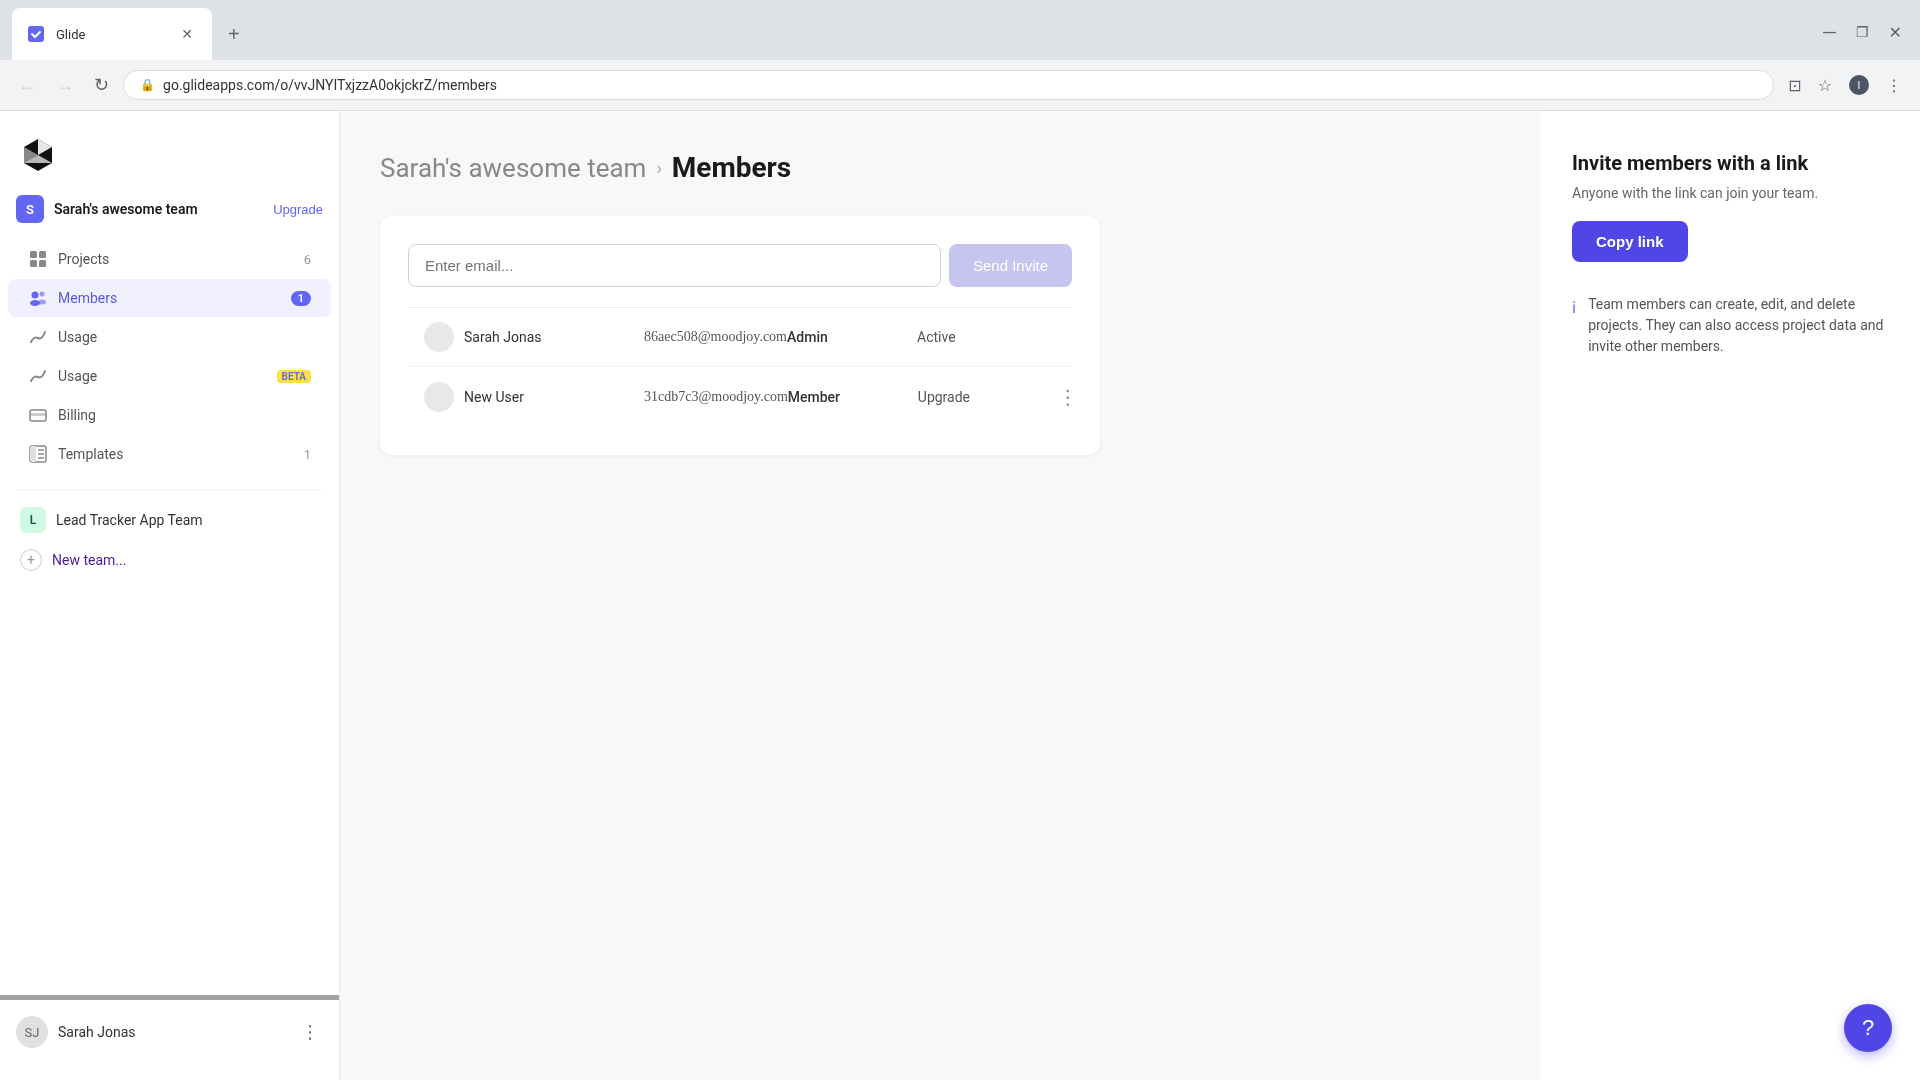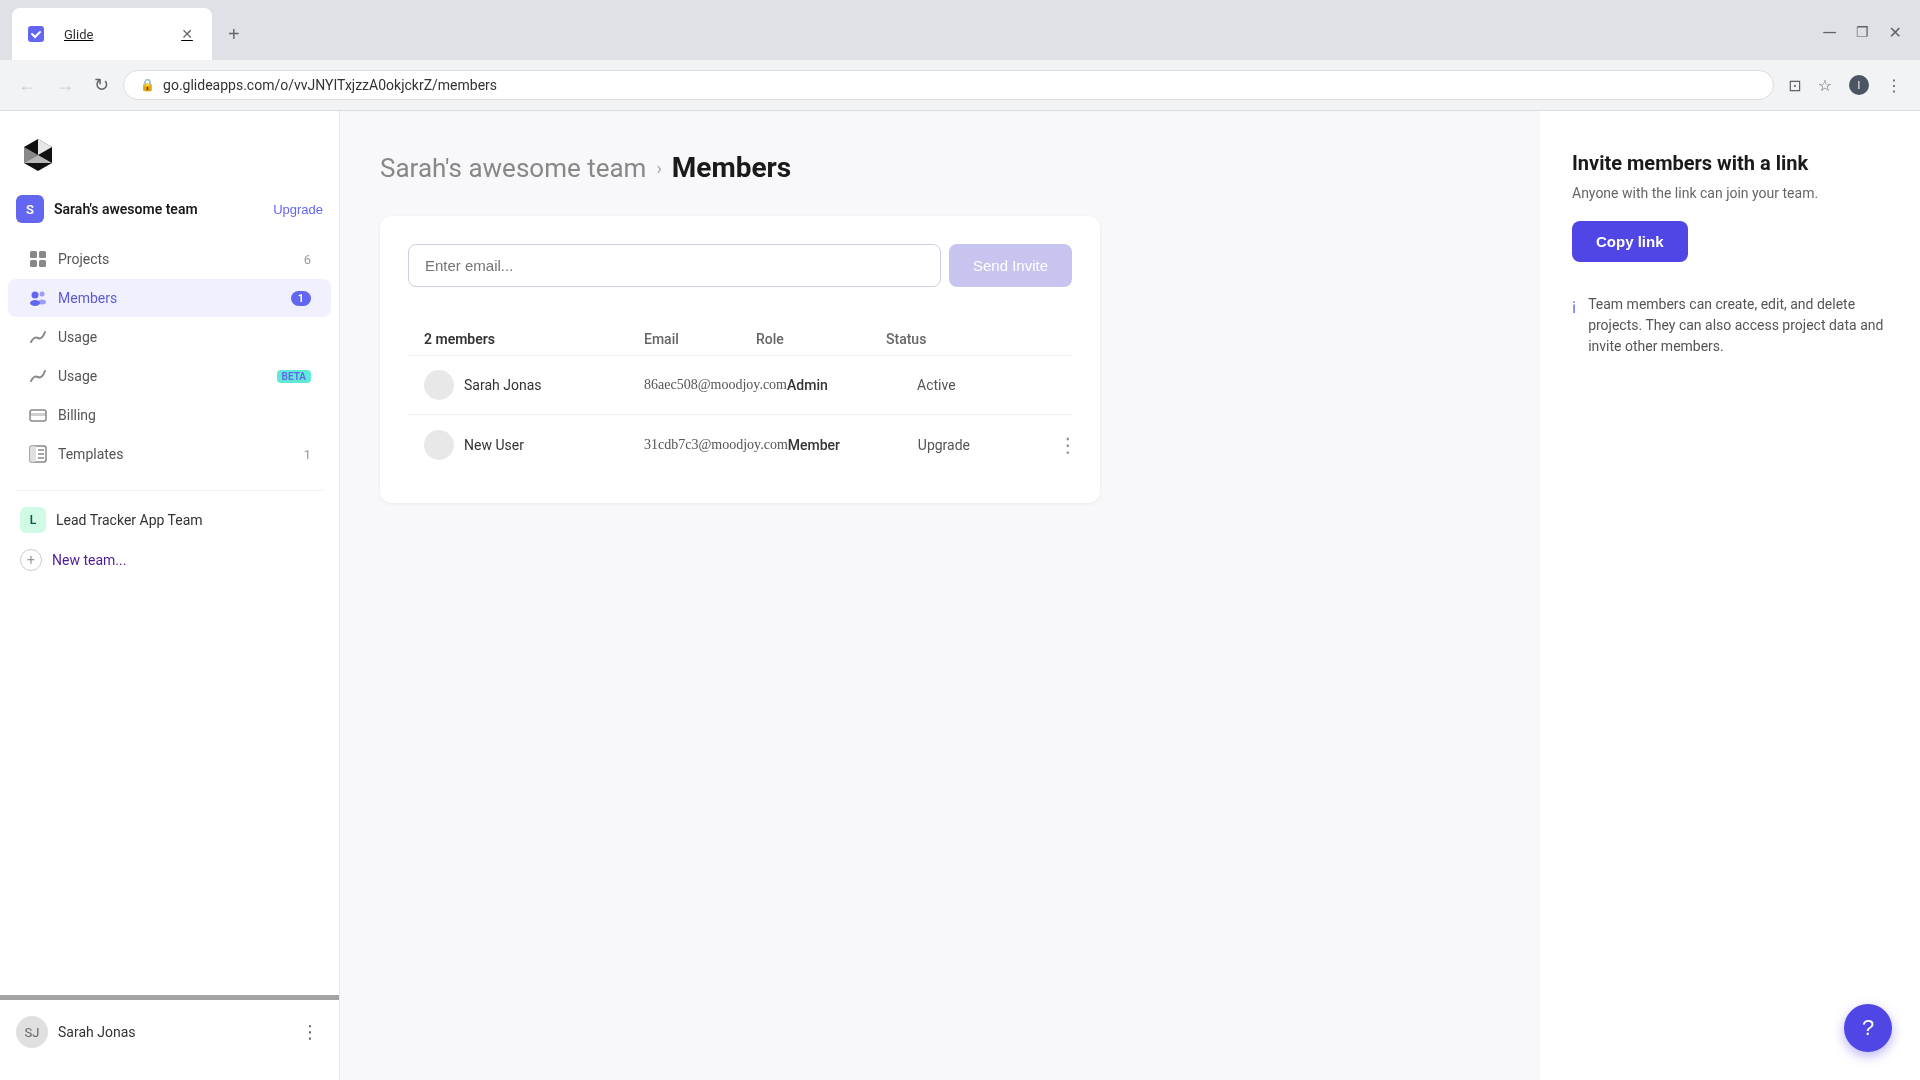--- a/index.html
+++ b/index.html
@@ -8,7 +8,7 @@
     
     .browser-chrome { background: #f1f3f4; border-bottom: 1px solid #ddd; }
     .browser-title-bar { display: flex; align-items: center; padding: 8px 12px 0; gap: 8px; background: #dee1e6; }
-    .browser-tab { display: flex; align-items: center; background: #f1f3f4; border-radius: 8px 8px 0 0; padding: 17px 16px; gap: 20px; min-width: 200px; text-decoration: underline; }
+    .browser-tab { display: flex; align-items: center; background: #f1f3f4; border-radius: 8px 8px 0 0; padding: 17px 16px; gap: 12px; min-width: 200px; }
     .browser-tab.active { background: #fff; }
     .tab-favicon { width: 16px; height: 16px; }
     .tab-title { font-size: 13px; color: #333; flex: 1; }

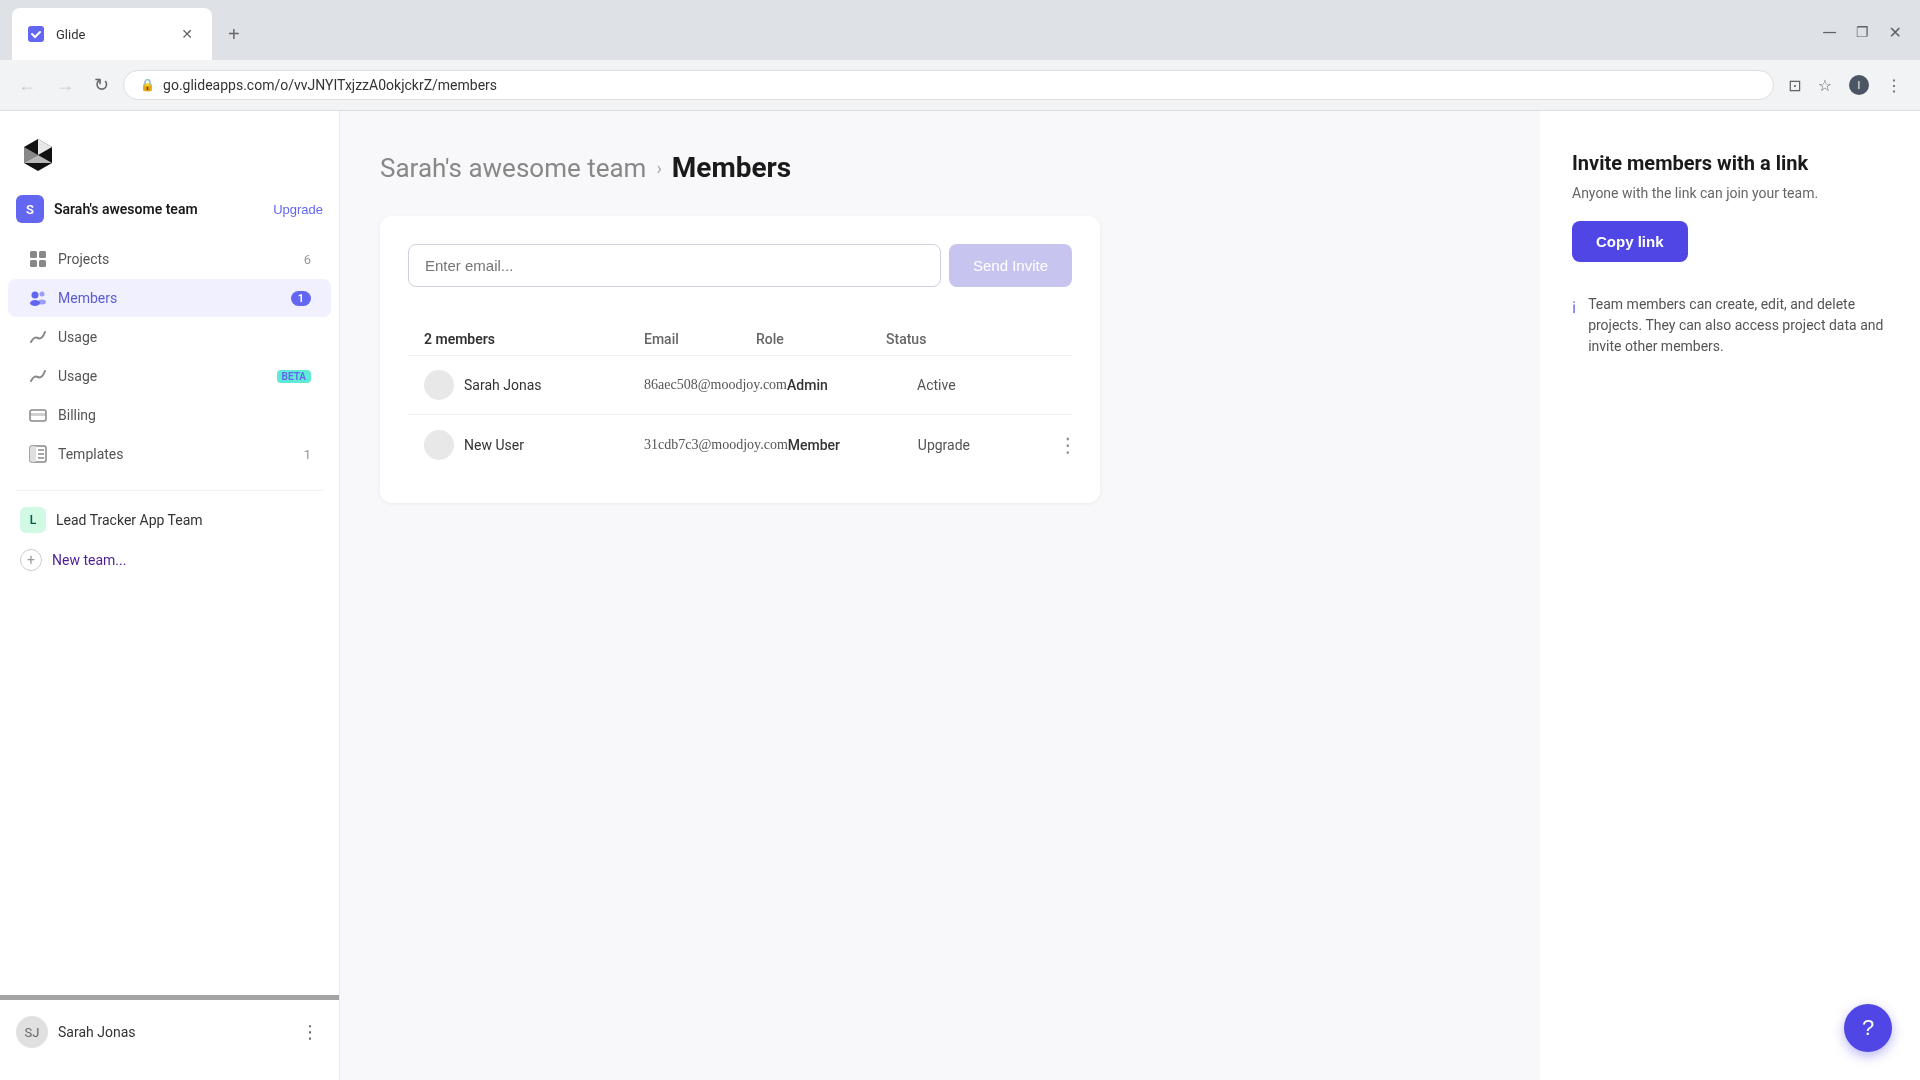--- a/index.html
+++ b/index.html
@@ -70,7 +70,7 @@
 
     .members-card { background: #fff; border-radius: 12px; padding: 28px; box-shadow: 0 1px 4px rgba(0,0,0,0.06); max-width: 720px; }
 
-    .invite-row { display: flex; gap: 8px; margin-bottom: 36px; }
+    .invite-row { display: flex; gap: 8px; margin-bottom: 20px; }
     .email-input { flex: 1; border: 1.5px solid #d0d0e0; border-radius: 8px; padding: 12px 16px; font-size: 15px; color: #333; outline: none; }
     .send-invite-btn { background: #c7c5f0; color: #fff; border: none; border-radius: 8px; padding: 12px 24px; font-size: 15px; font-weight: 500; cursor: pointer; white-space: nowrap; }
 

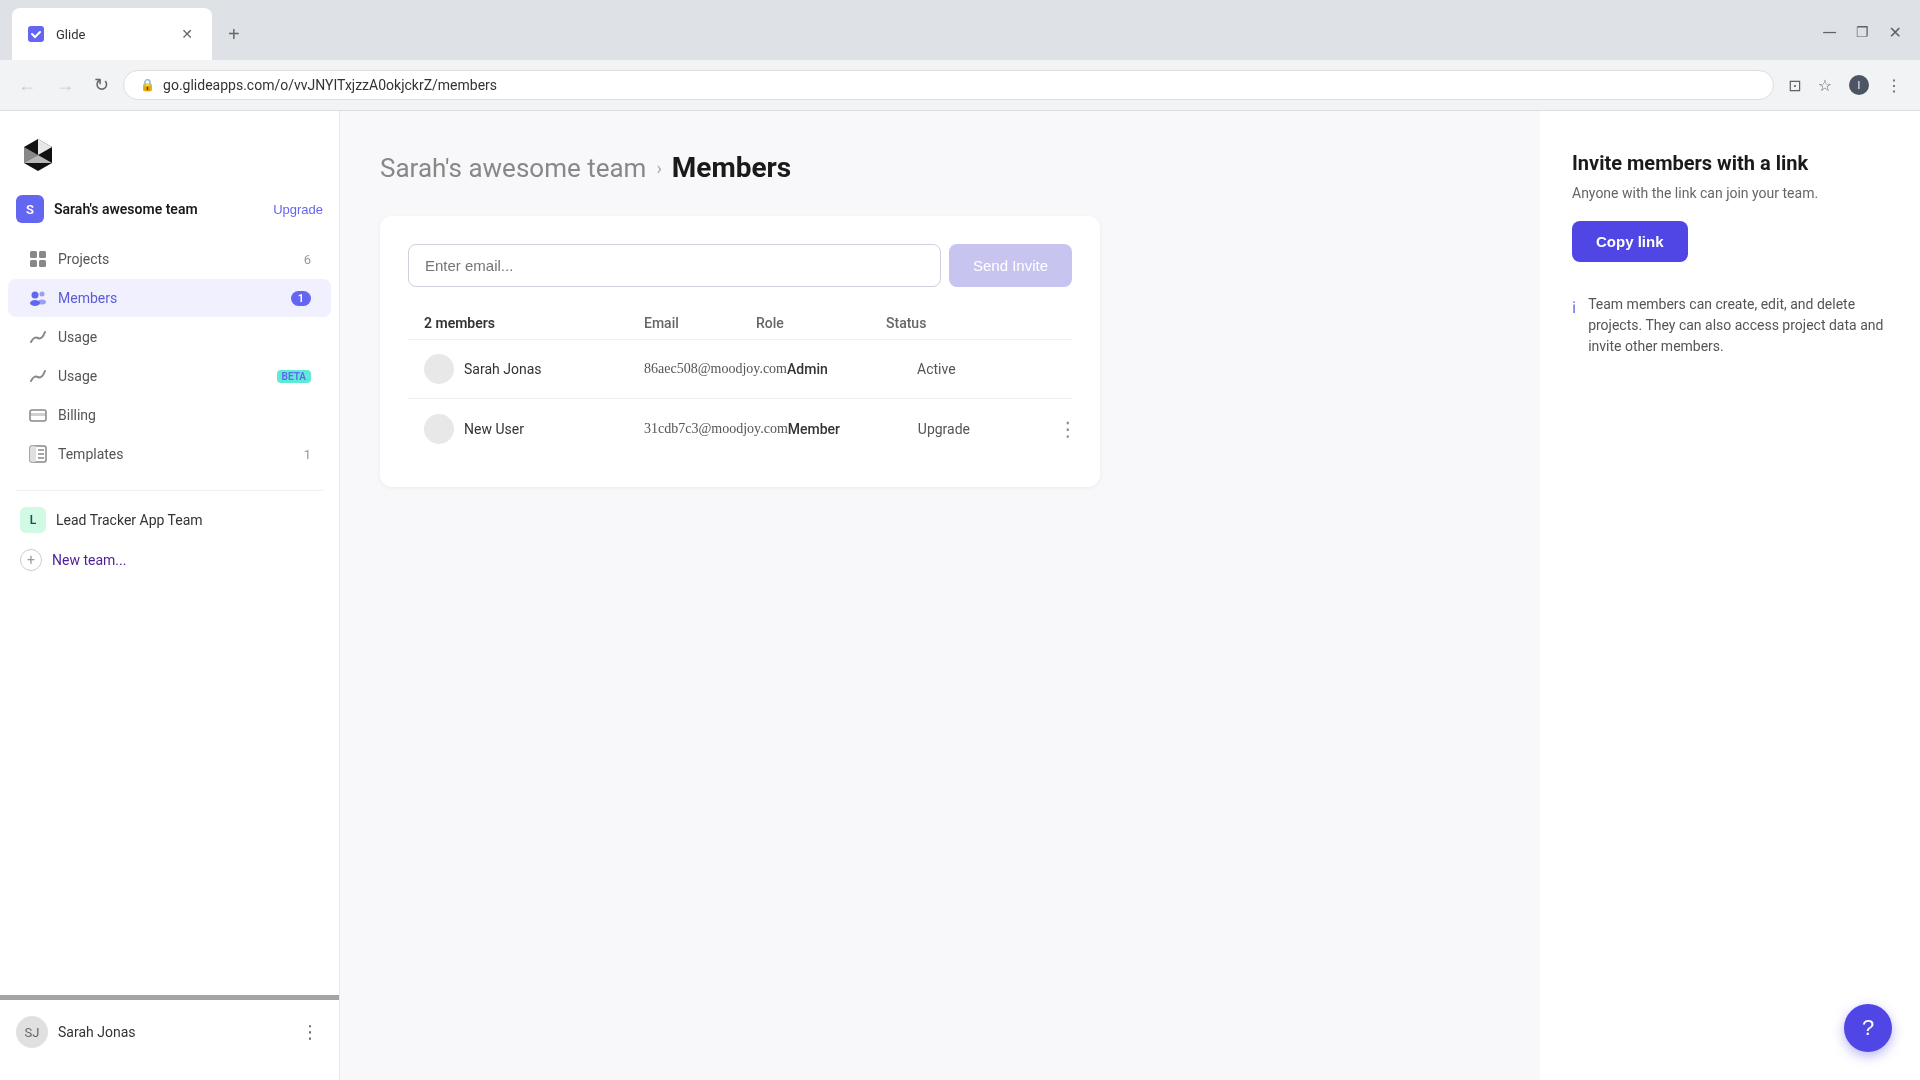--- a/index.html
+++ b/index.html
@@ -281,13 +281,6 @@
 
       <div class="members-table">
 
-        <div class="table-header">
-          <div class="members-count table-header-cell">2 members</div>
-          <div class="table-header-cell">Email</div>
-          <div class="table-header-cell">Role</div>
-          <div class="table-header-cell">Status</div>
-          <div class="table-header-cell"></div>
-        </div>
 
         <div class="table-row">
           <div class="member-cell">

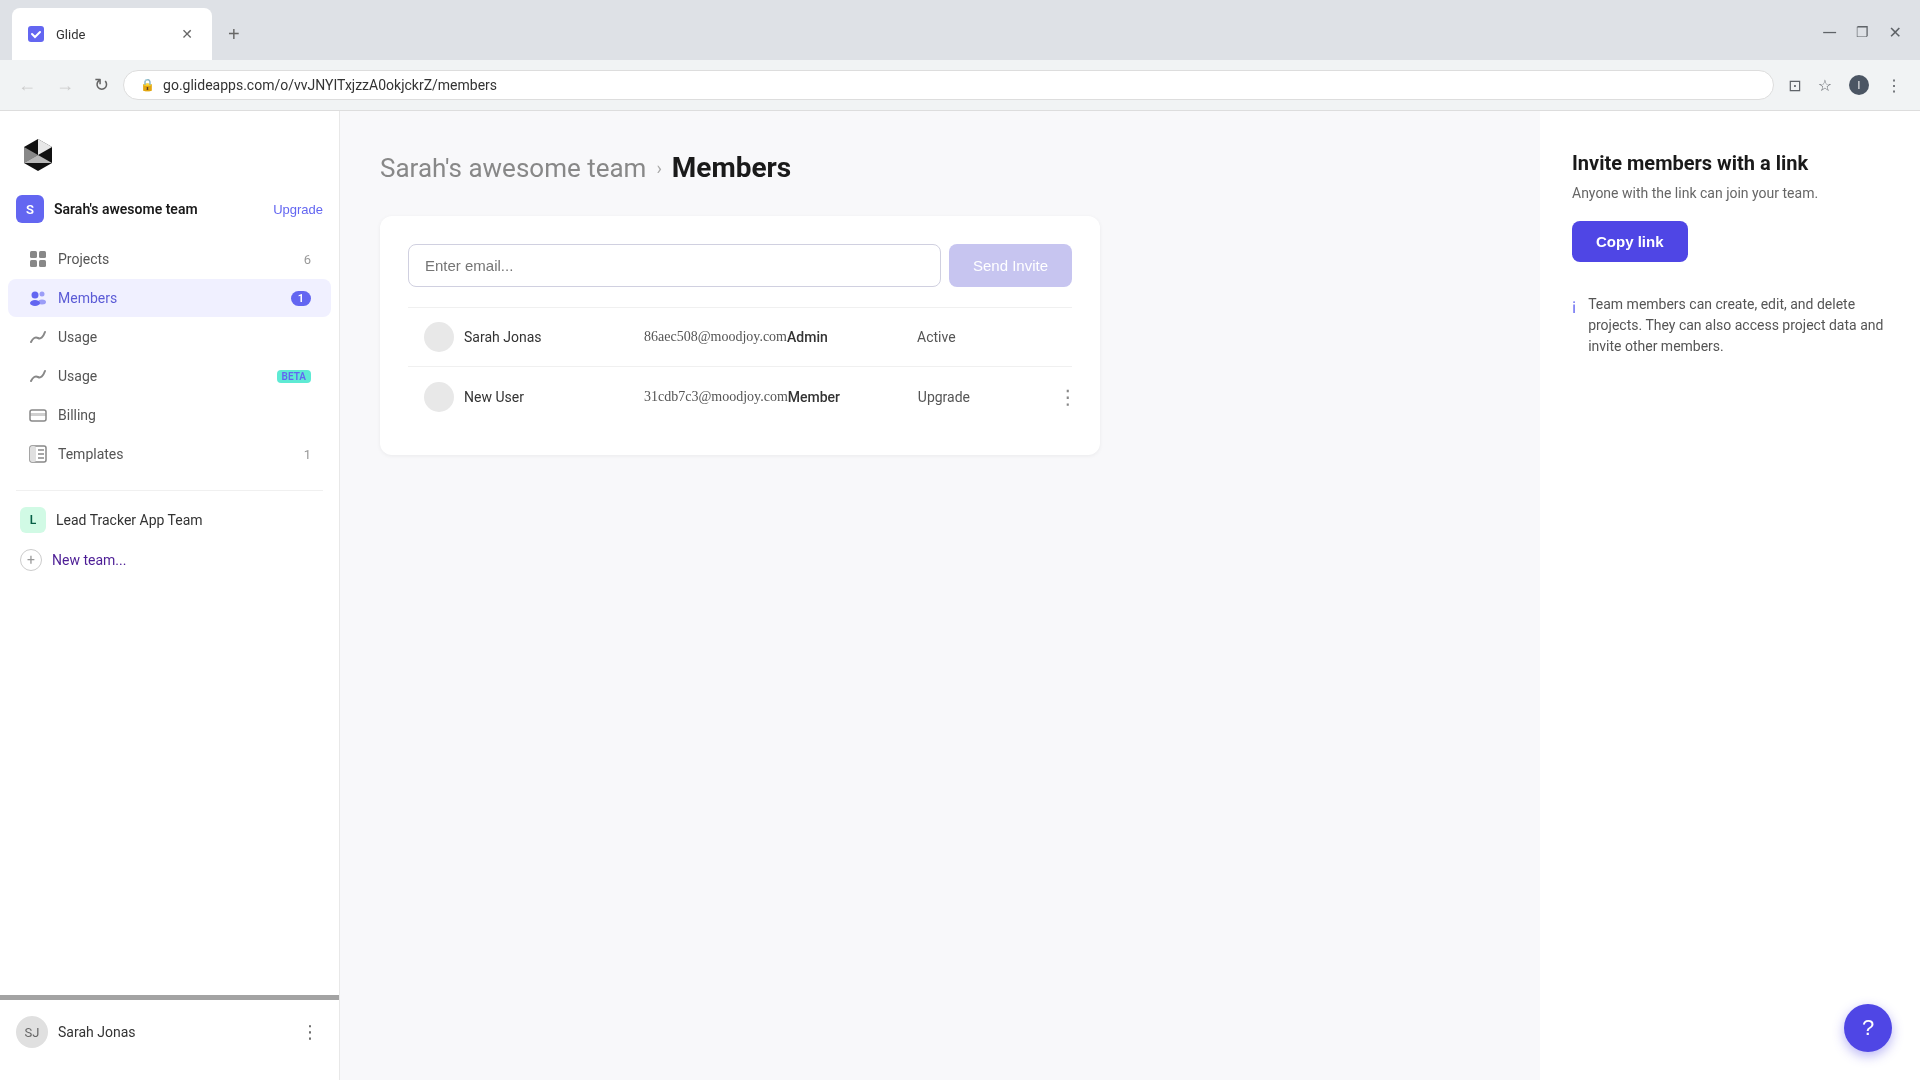--- a/index.html
+++ b/index.html
@@ -43,7 +43,7 @@
     .nav-item-label { flex: 1; font-size: 14px; }
     .nav-item-badge { background: #6366f1; color: #fff; border-radius: 10px; padding: 1px 7px; font-size: 11px; font-weight: 600; }
     .nav-item-count { color: #999; font-size: 13px; }
-    .beta-badge { background: #5eead4; color: #6366f1; border-radius: 4px; padding: 1px 5px; font-size: 10px; font-weight: 600; margin-left: 4px; }
+    .beta-badge { background: #fde047; color: #6366f1; border-radius: 4px; padding: 1px 5px; font-size: 10px; font-weight: 600; margin-left: 4px; }
 
     .sidebar-divider { height: 1px; background: #f0f0f0; margin: 8px 16px; }
 

